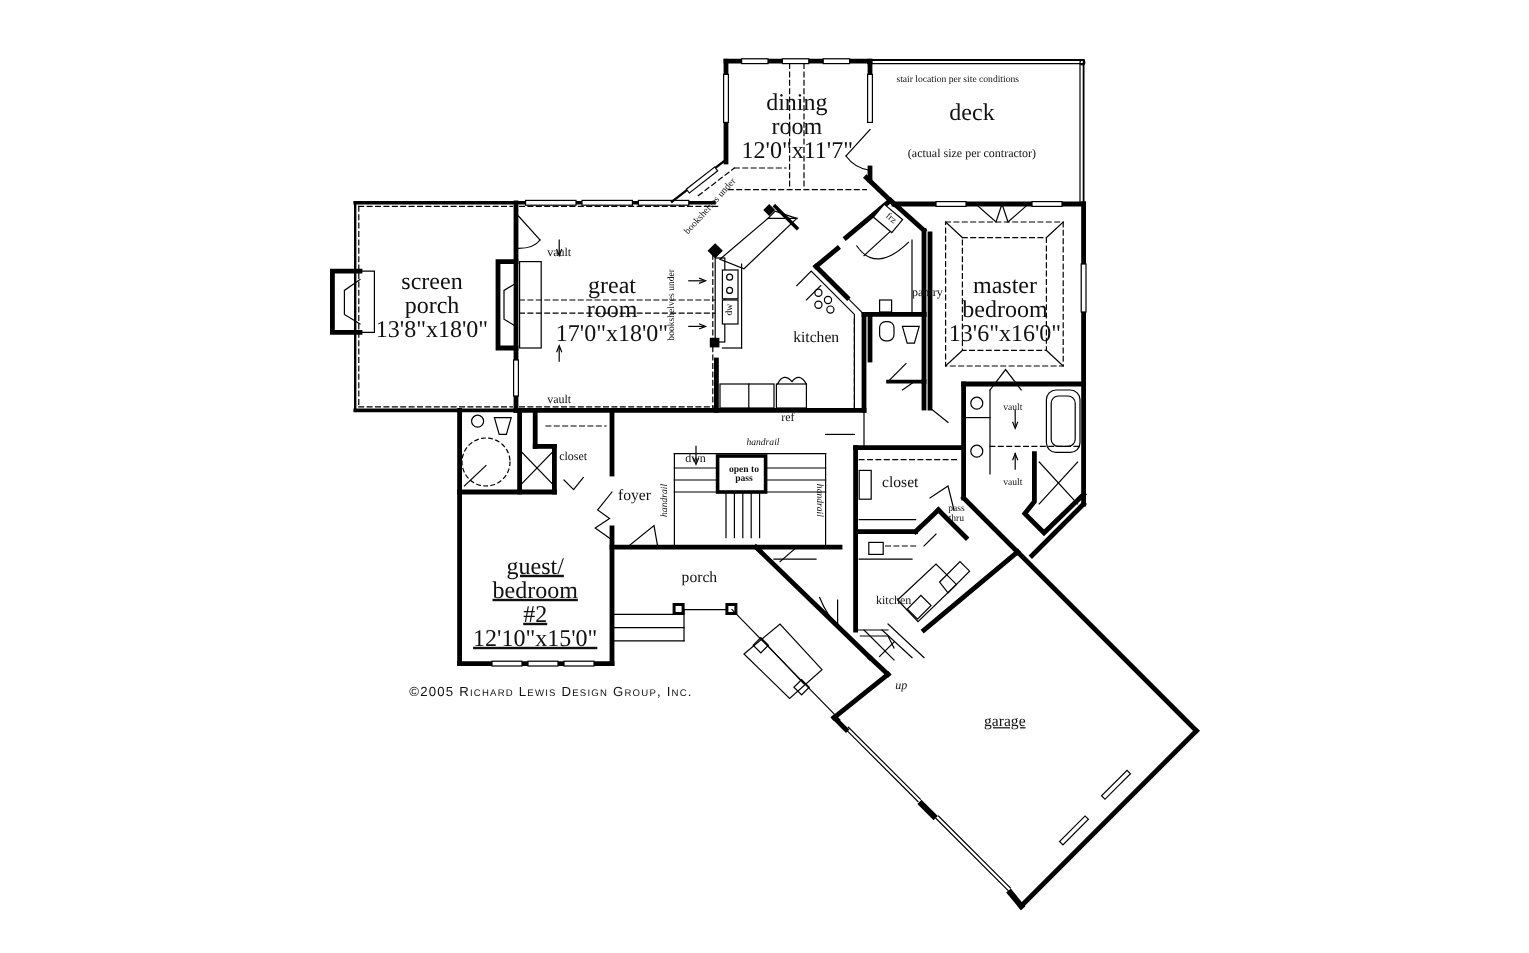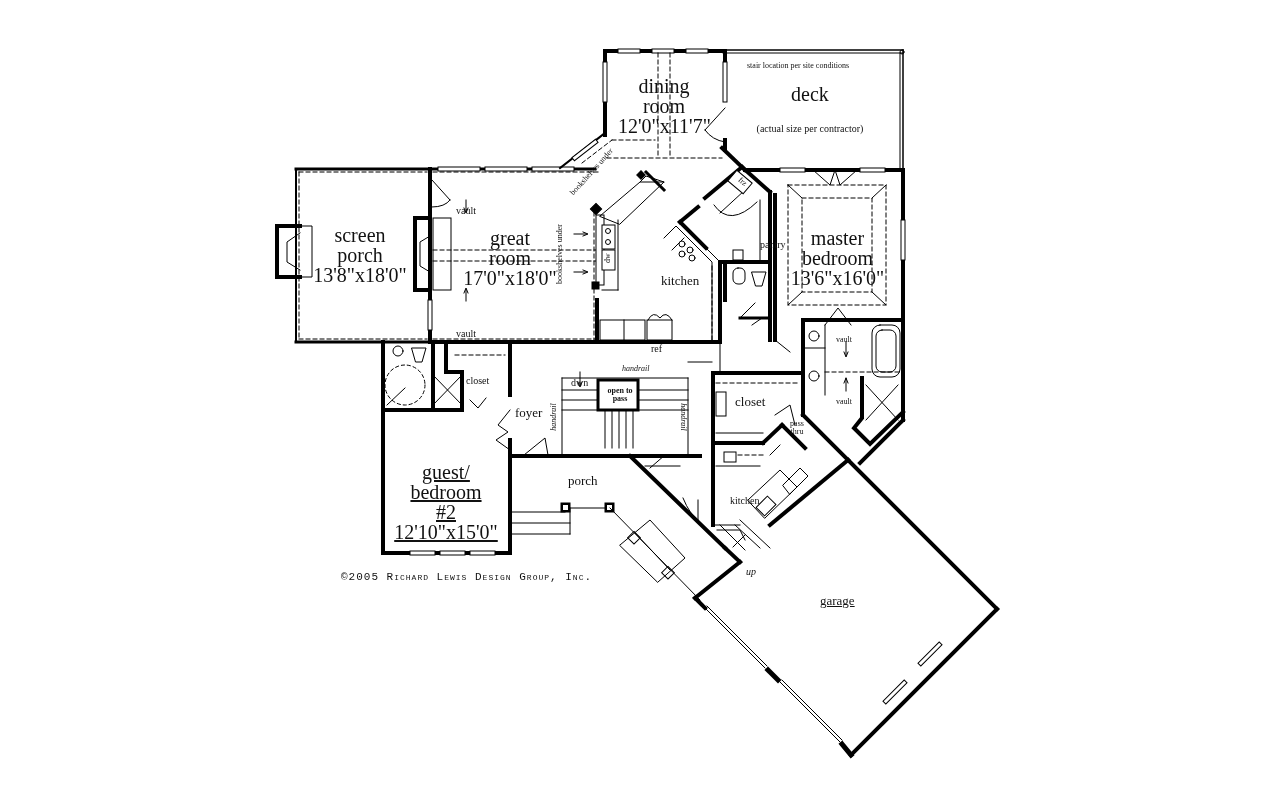--- a/index.html
+++ b/index.html
@@ -10,7 +10,7 @@
   .med { font-size: 13px; }
   .sm { font-size: 10px; margin-top: 20px; }
   .xs { font-size: 8px; }
-  .sc { font-family: Liberation Mono, monospace; font-size: 11px; letter-spacing: 1px; font-variant: small-caps; text-align: right; }
+  .sc { font-family: Liberation Sans, sans-serif; font-size: 11px; letter-spacing: 1px; font-variant: small-caps; text-align: right; }
 </style>
 </head>
 <body>

